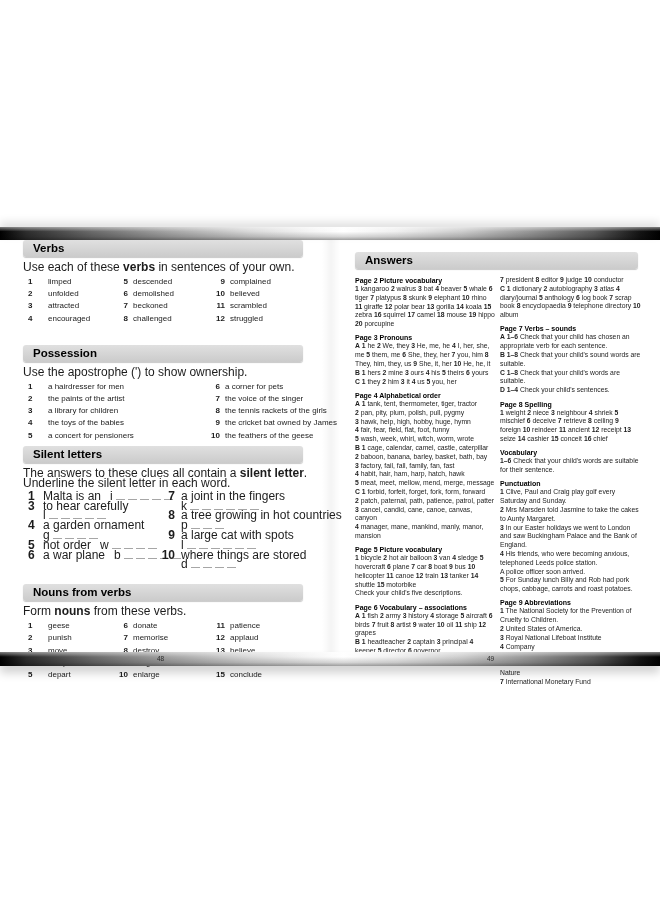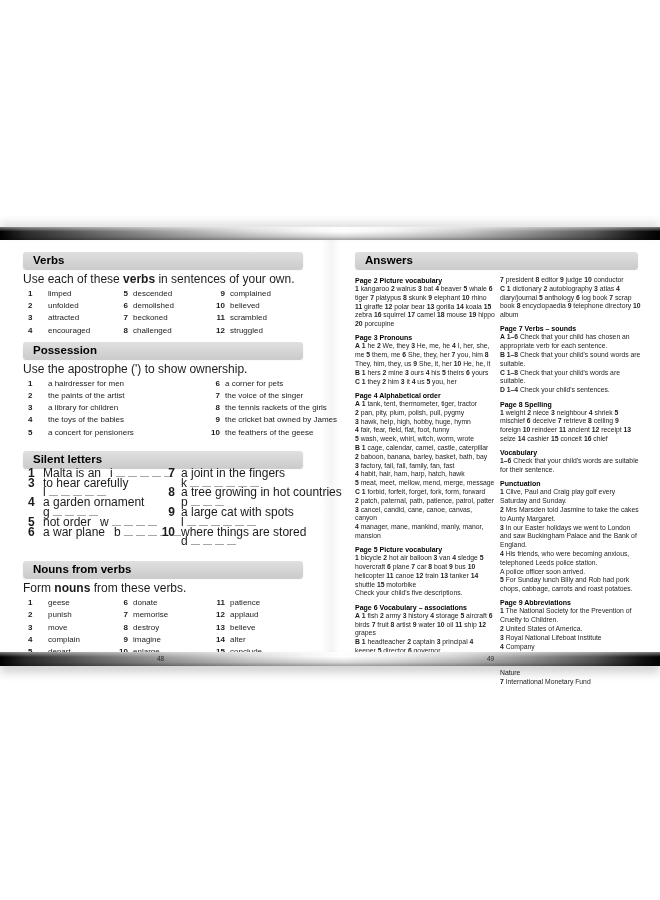--- a/index.html
+++ b/index.html
@@ -33,7 +33,7 @@
     box-shadow:0 1px 1px rgba(0,0,0,.22);font-weight:bold;font-size:11.5px;line-height:17px;
     padding-left:10px;box-sizing:border-box;color:#000;}
   .page-right > .sec-head{width:283px;margin-top:12px;}
-  .page-left .section:nth-child(1){margin-top:12px;}
+  .page-left .section:nth-child(1){margin-top:0;}
   .page-left .section:nth-child(2){margin-top:5px;}
   .page-left .section:nth-child(3){margin-top:12px;}
   .page-left .section:nth-child(4){margin-top:14px;}

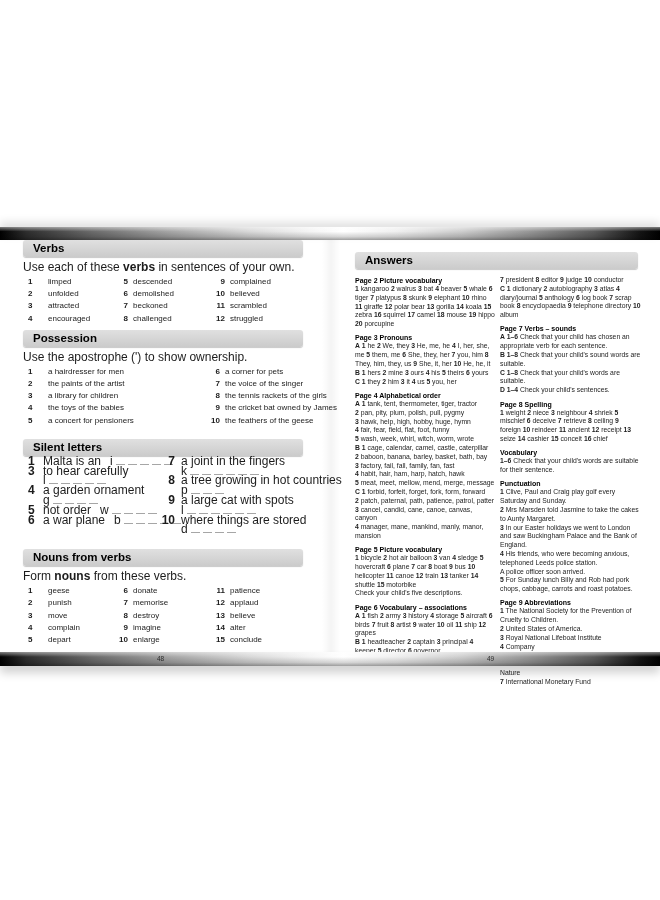--- a/index.html
+++ b/index.html
@@ -34,7 +34,7 @@
     padding-left:10px;box-sizing:border-box;color:#000;}
   .page-right > .sec-head{width:283px;margin-top:12px;}
   .page-left .section:nth-child(1){margin-top:0;}
-  .page-left .section:nth-child(2){margin-top:5px;}
+  .page-left .section:nth-child(2){margin-top:20px;}
   .page-left .section:nth-child(3){margin-top:12px;}
   .page-left .section:nth-child(4){margin-top:14px;}
 

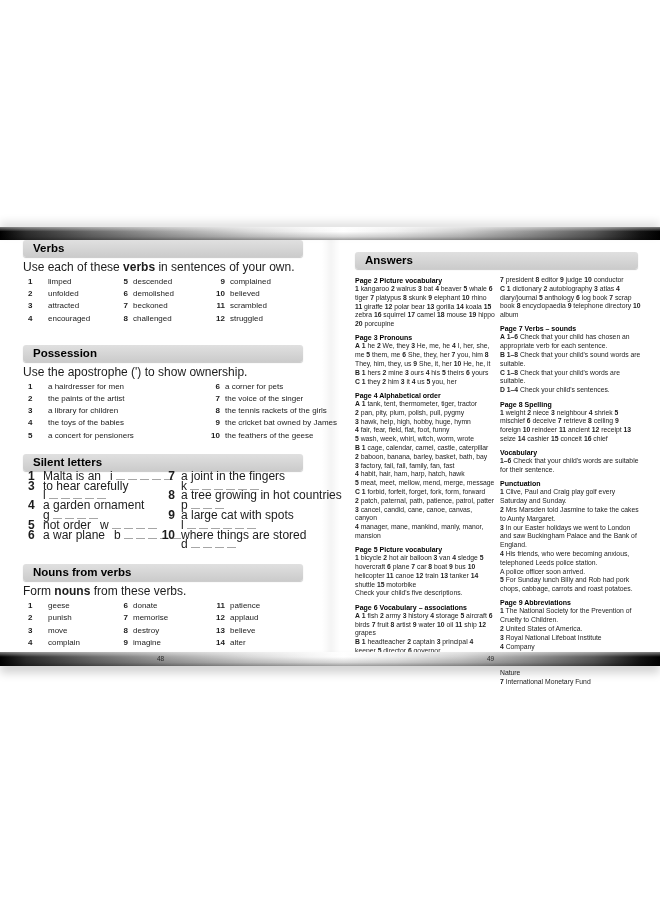--- a/index.html
+++ b/index.html
@@ -35,7 +35,7 @@
   .page-right > .sec-head{width:283px;margin-top:12px;}
   .page-left .section:nth-child(1){margin-top:0;}
   .page-left .section:nth-child(2){margin-top:20px;}
-  .page-left .section:nth-child(3){margin-top:12px;}
+  .page-left .section:nth-child(3){margin-top:4px;}
   .page-left .section:nth-child(4){margin-top:14px;}
 
   .intro{margin:5px 0 4px 0;font-size:12px;line-height:10px;width:302px;}

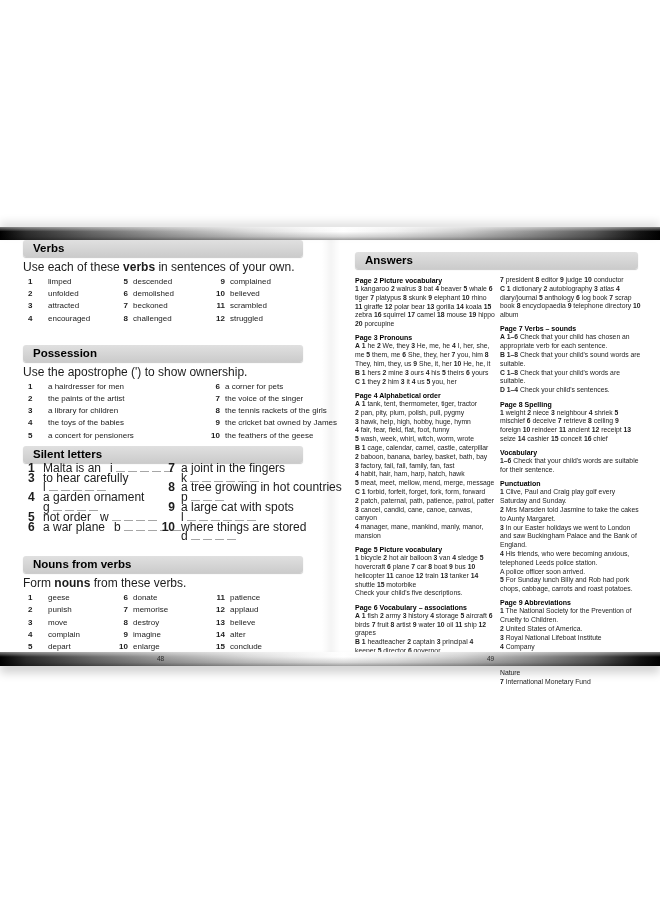--- a/index.html
+++ b/index.html
@@ -140,6 +140,7 @@
         </div>
         <div class="section">
           <div class="sec-head"><span>Silent letters</span></div>
+          <p class="intro"><span>The answers to these clues all contain a </span><b>silent letter</b><span>. Underline the silent letter in each word.</span></p>
           <div class="sl-cols">
             <div class="sl-col sl-col-l">
               <div class="sl-item">

